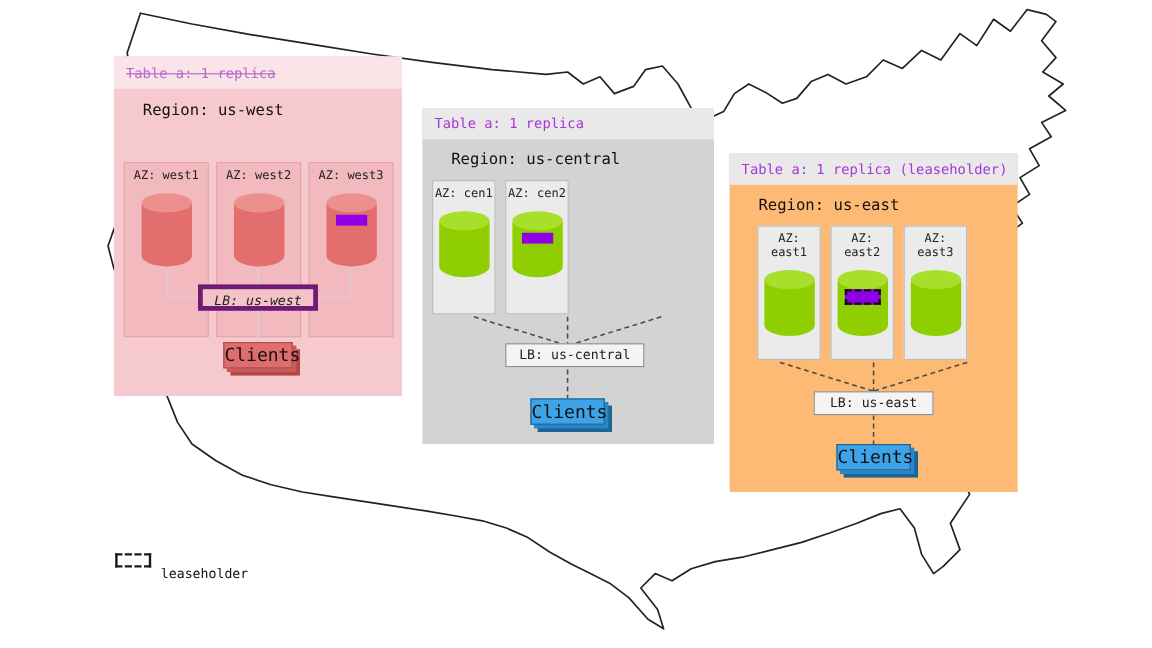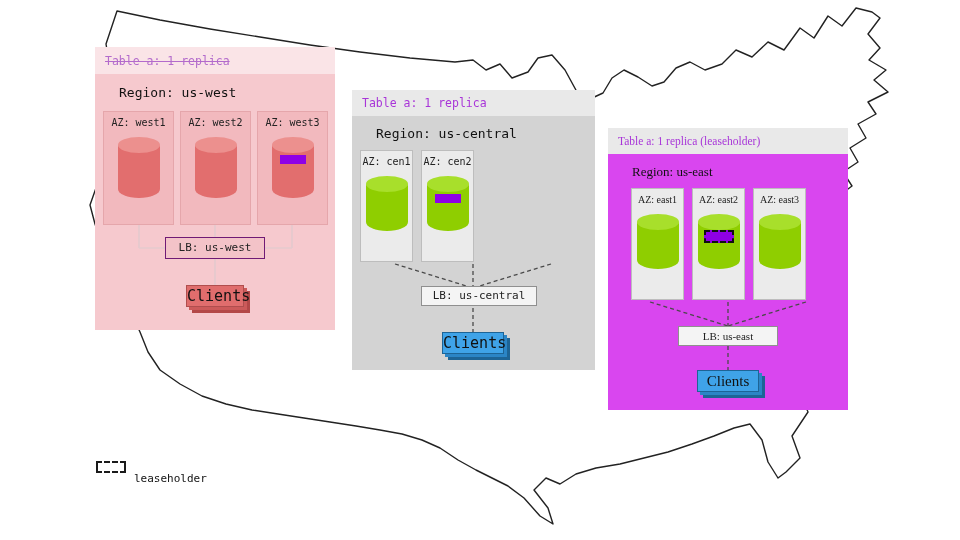--- a/index.html
+++ b/index.html
@@ -30,7 +30,7 @@
   .region-central .az-row{left:8px;top:60px;gap:8px;}
   .region-east .az-row{left:23px;top:60px;gap:8px;}
   .az{box-sizing:border-box;text-align:center;}
-  .region-west .az{width:71px;height:114px;background:#f2b9be;border:1px solid #e5a6ab;}
+  .region-west .az{width:71px;height:146px;background:#f2b9be;border:1px solid #e5a6ab;margin-top:24px;}
   .region-central .az,.region-east .az{width:53px;height:112px;background:#ebebeb;border:1px solid #bdbdbd;}
   .az-label{font-size:10px;color:#222;padding-top:5px;}
 

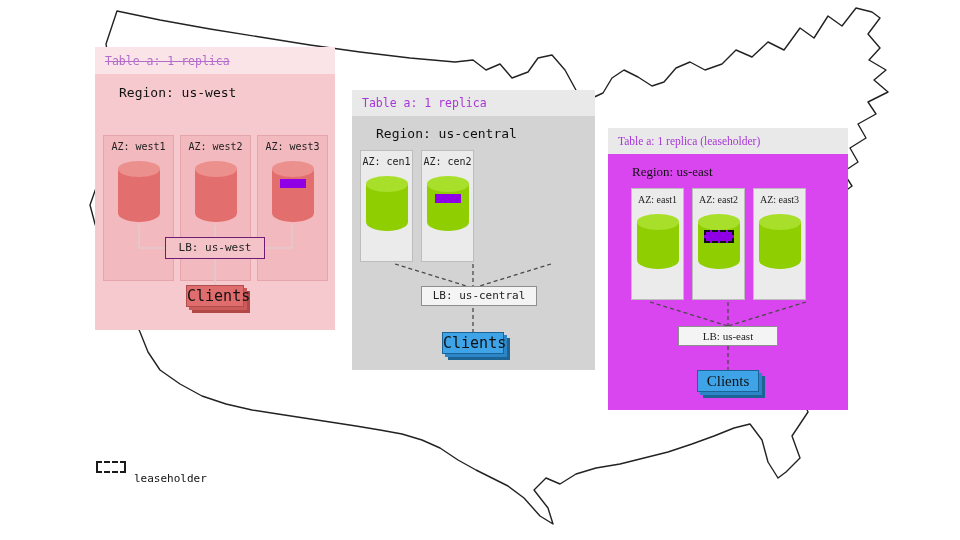--- a/index.html
+++ b/index.html
@@ -11,7 +11,7 @@
   .region{position:absolute;z-index:2;}
   .region-west{left:95px;top:47px;width:240px;height:283px;background:#f6c9ce;}
   .region-central{left:352px;top:90px;width:243px;height:280px;background:#d3d3d3;}
-  .region-east{left:608px;top:128px;width:240px;height:282px;background:#d946ef;font-family:Liberation Serif, serif;}
+  .region-east{left:608px;top:128px;width:240px;height:282px;background:#fdba74;}
 
   .region-header{position:absolute;left:0;top:0;right:0;height:26px;
                  display:flex;align-items:center;padding-left:10px;box-sizing:border-box;

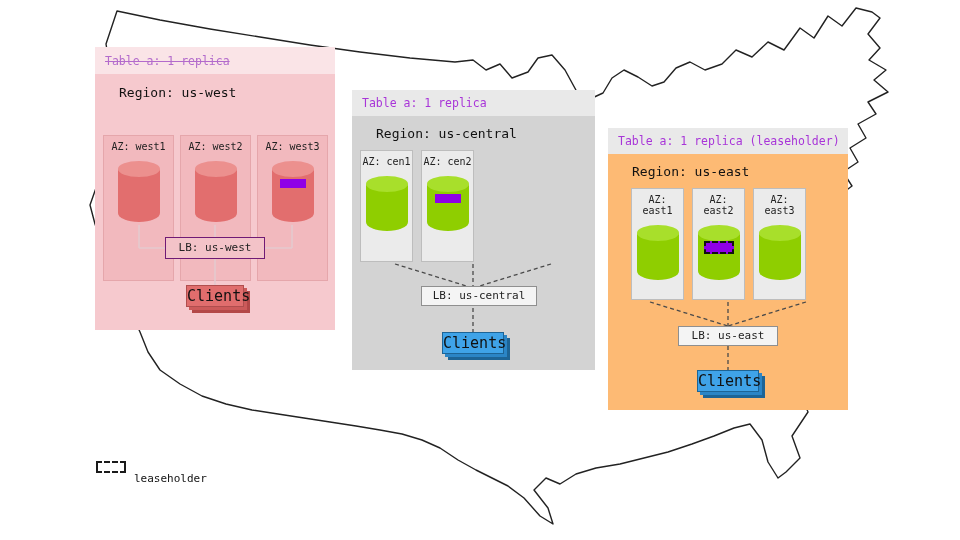--- a/index.html
+++ b/index.html
@@ -51,7 +51,7 @@
   
   .lb{position:absolute;z-index:3;box-sizing:border-box;text-align:center;font-size:11px;color:#222;}
   .region-west .lb{left:70px;top:190px;width:100px;height:22px;line-height:20px;
-                   background:#f3c3c8;border:1px solid #701a75;}
+                   background:#f3c3c8;border:4px solid #701a75;font-style:italic;}
   .region-central .lb{left:69px;top:196px;width:116px;height:20px;line-height:18px;
                       background:#f4f4f4;border:1px solid #8f8f8f;}
   .region-east .lb{left:70px;top:198px;width:100px;height:20px;line-height:18px;

